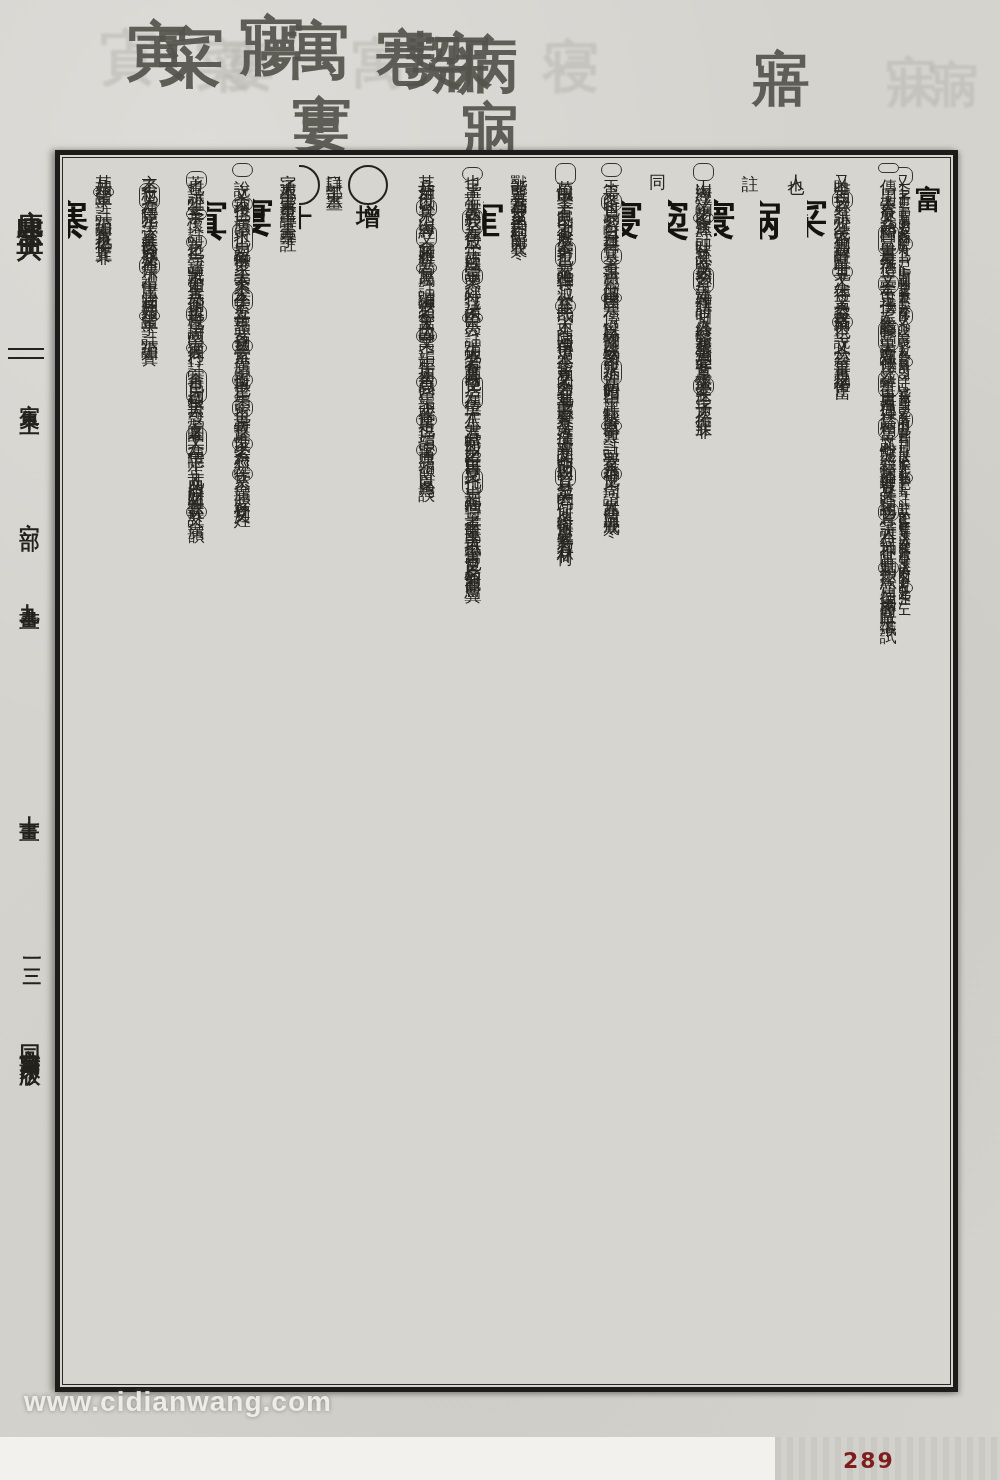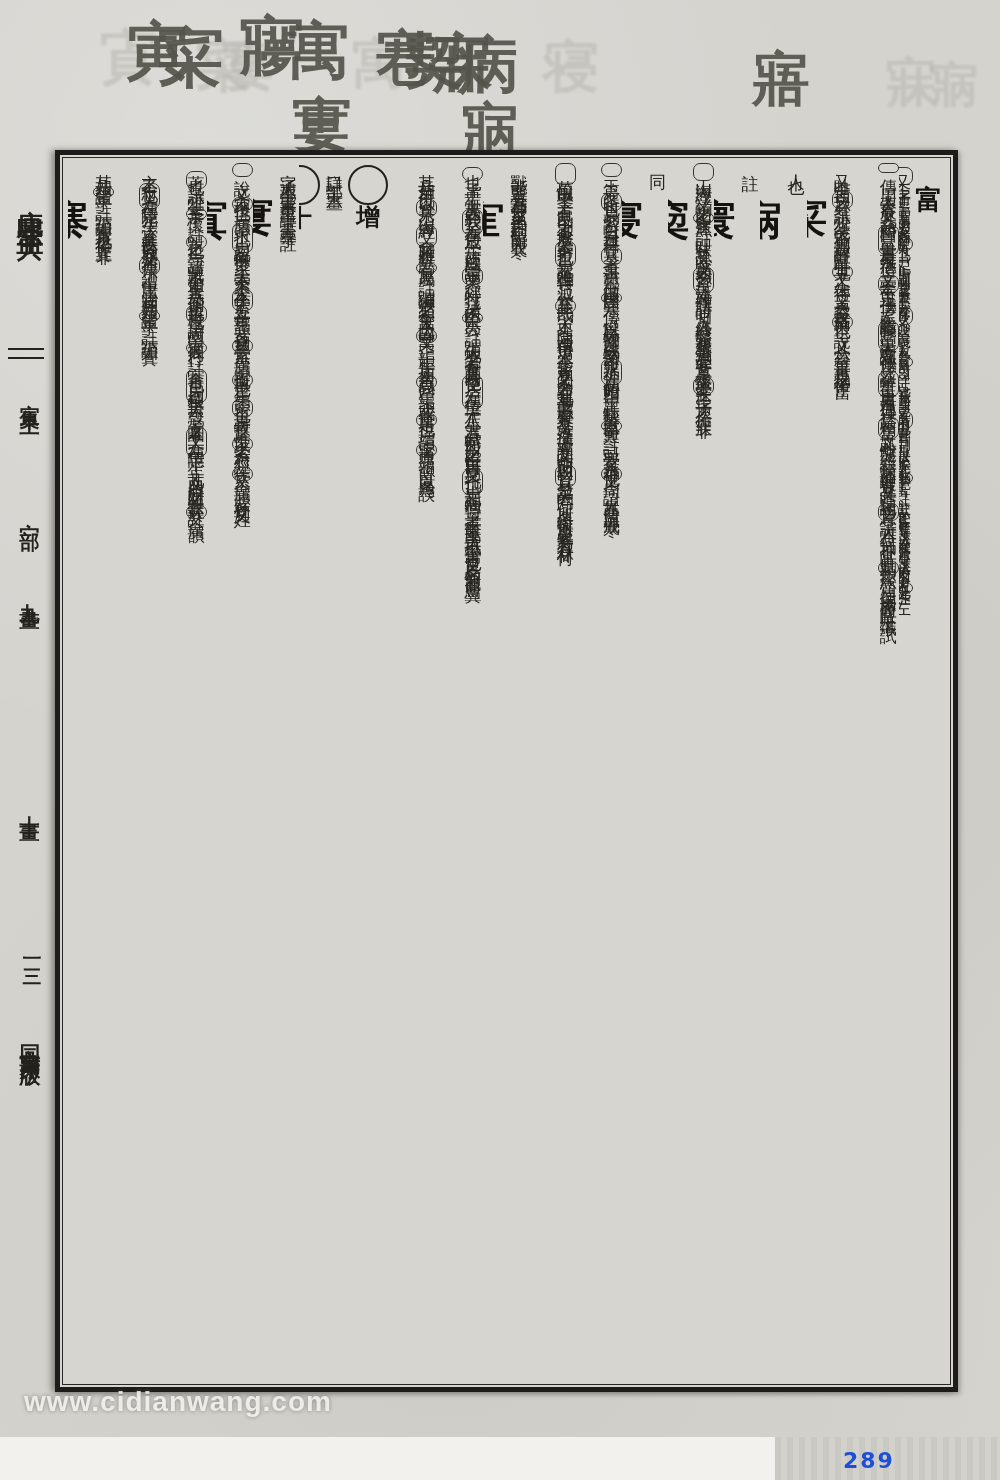--- a/index.html
+++ b/index.html
@@ -67,7 +67,7 @@
     background:repeating-linear-gradient(90deg,#c9c8c2 0 6px,#d2d1cb 6px 12px);}
   .pagenum{position:absolute;left:843px;top:1448px;
     font-family:"DejaVu Sans","Liberation Sans",sans-serif;
-    font-size:22px;font-weight:bold;color:#1d4ed8;letter-spacing:2px;text-align:center;}
+    font-size:22px;font-weight:bold;color:#7f1d1d;letter-spacing:2px;text-align:center;}
 </style>
 </head>
 <body>

